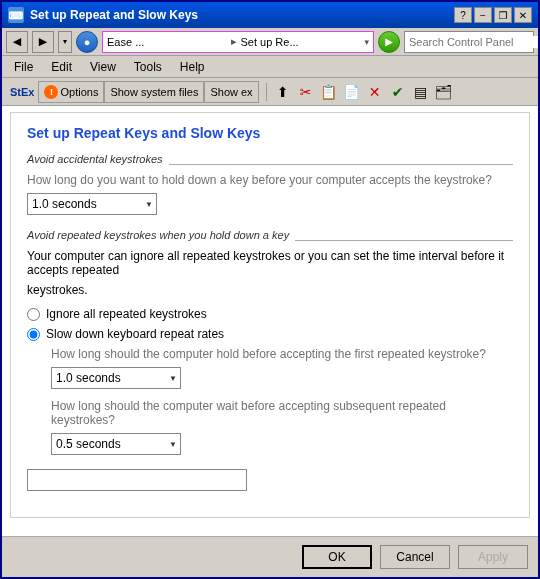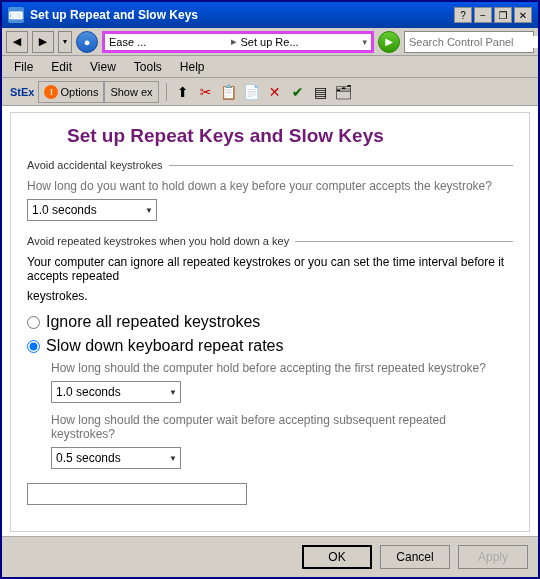--- a/index.html
+++ b/index.html
@@ -82,7 +82,7 @@
       align-items: center;
       flex: 1;
       background: white;
-      border: 3px solid #d946ef;
+      border: 1px solid #d946ef;
       height: 22px;
       padding: 0 4px;
       gap: 4px;

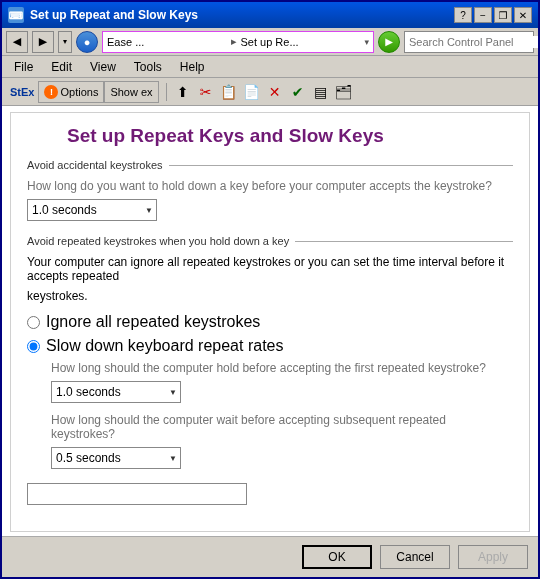--- a/index.html
+++ b/index.html
@@ -388,6 +388,9 @@
     <div class="options-btn">
       <div class="options-icon">!</div>
       <span>Options</span>
+    </div>
+    <div class="show-files-btn">
+      <span>Show system files</span>
     </div>
     <div class="show-files-btn">
       <span>Show ex</span>

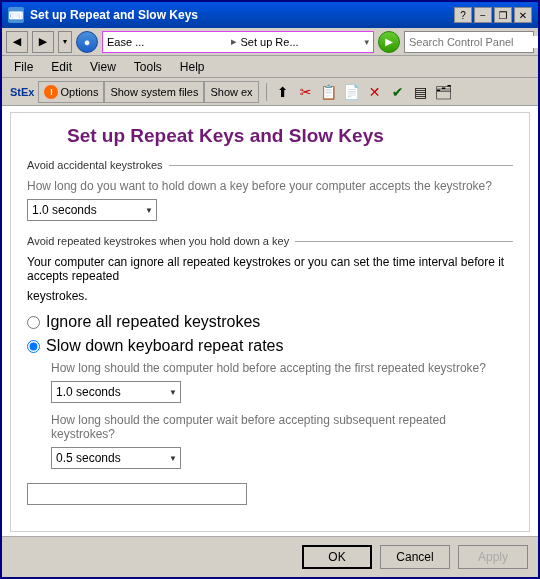--- a/index.html
+++ b/index.html
@@ -200,11 +200,10 @@
       border: 1px solid #d0d0d0;
     }
     .page-title {
-      font-size: 19px;
+      font-size: 14px;
       font-weight: bold;
-      color: #701a75;
+      color: #1d4ed8;
       margin-bottom: 12px;
-      margin-left: 40px;
     }
 
     

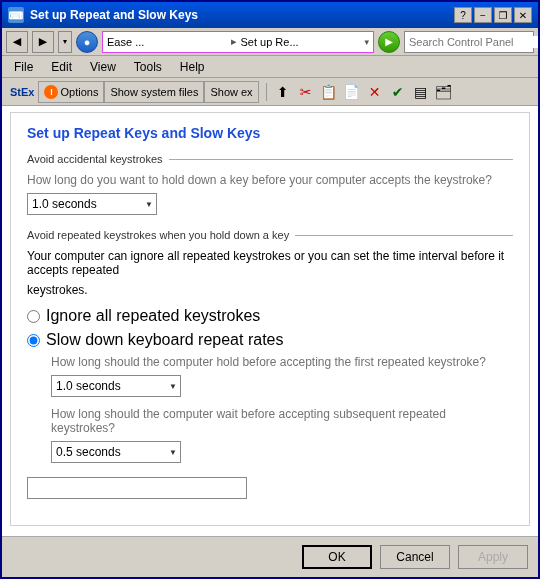--- a/index.html
+++ b/index.html
@@ -212,11 +212,12 @@
     }
     .section-legend {
       display: flex;
-      align-items: center;
+      align-items: flex-end;
       gap: 6px;
       font-size: 11px;
       color: #333;
       margin-bottom: 8px;
+      font-style: italic;
     }
     .section-legend::after {
       content: '';

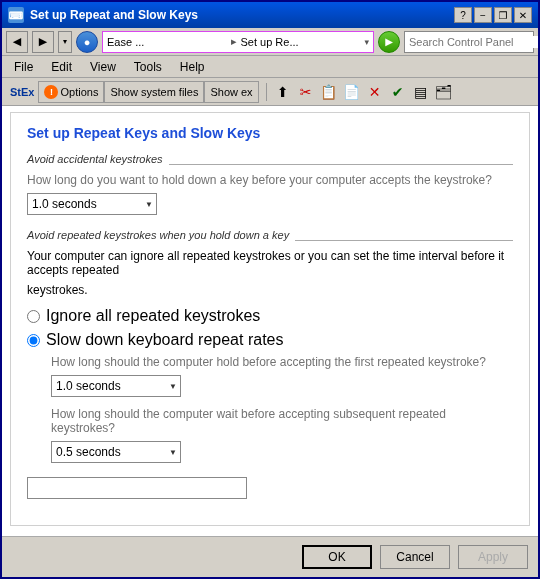--- a/index.html
+++ b/index.html
@@ -284,7 +284,7 @@
       margin: 0;
     }
     .radio-label {
-      font-size: 16px;
+      font-size: 12px;
     }
 
     

